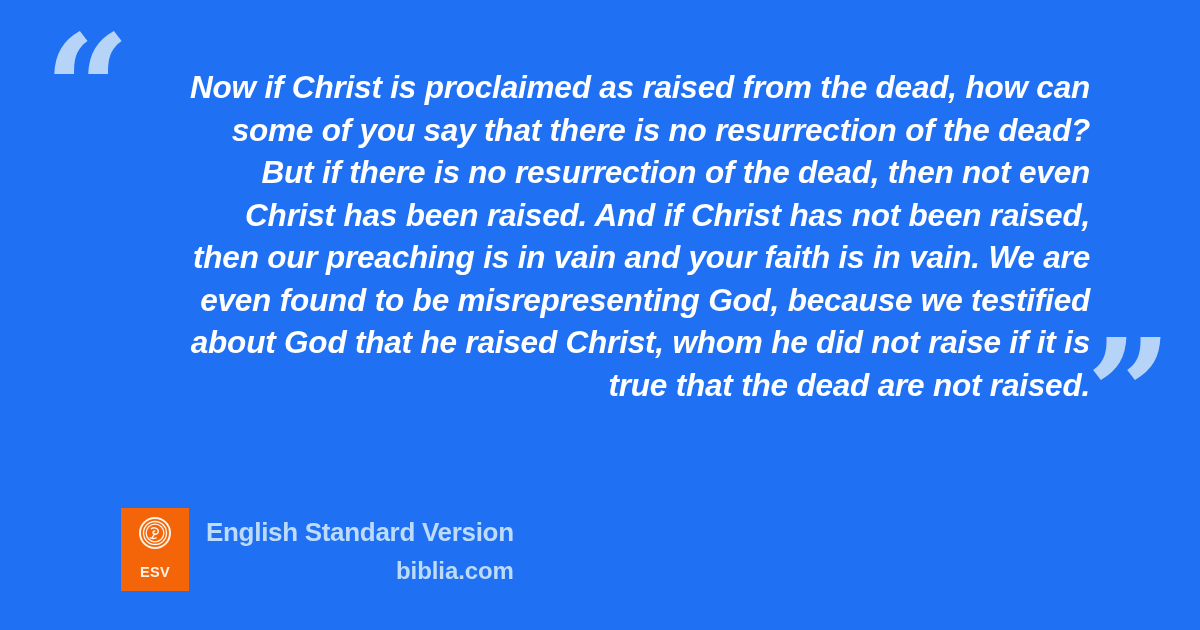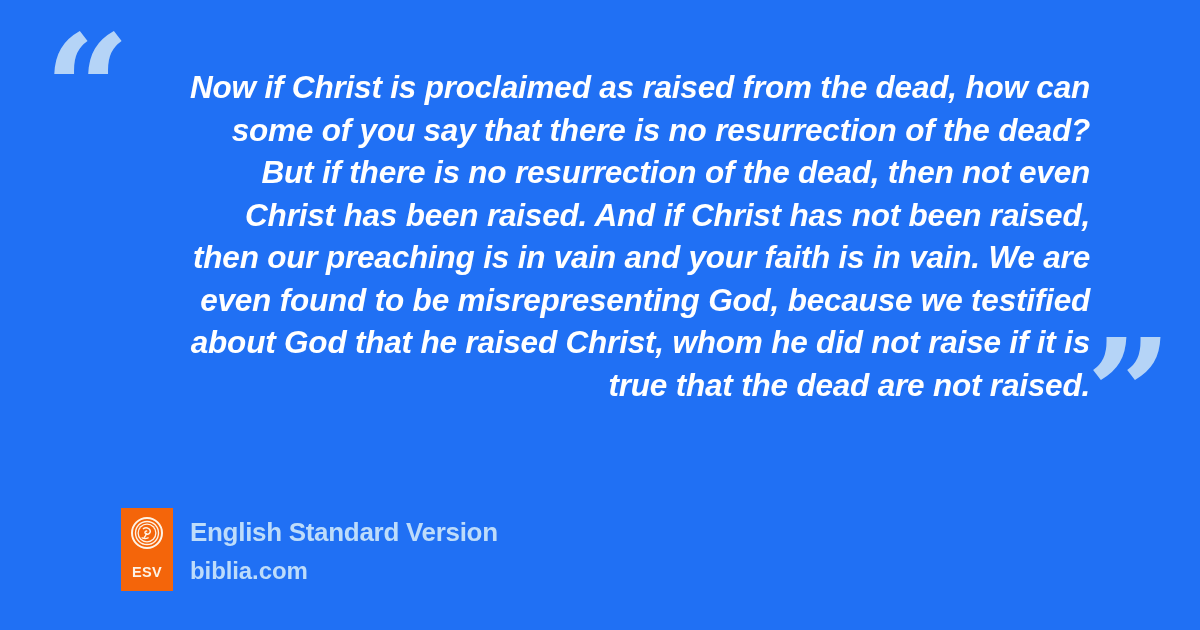--- a/index.html
+++ b/index.html
@@ -76,7 +76,7 @@
 
   .logo-badge {
     position: relative;
-    width: 52px;
+    width: 68px;
     height: 83px;
     background: #f4650a;
     display: flex;

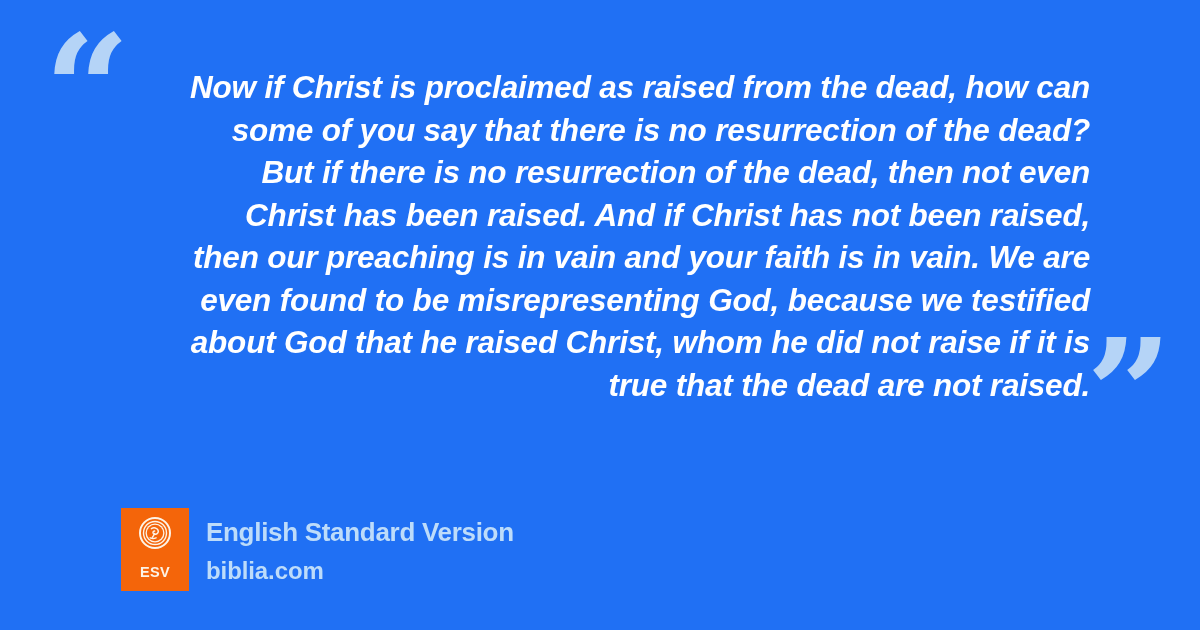--- a/index.html
+++ b/index.html
@@ -131,6 +131,7 @@
     letter-spacing: -0.1px;
     margin: 1px 0 0 0;
     white-space: nowrap;
+    text-align: right;
   }
 </style>
 </head>

